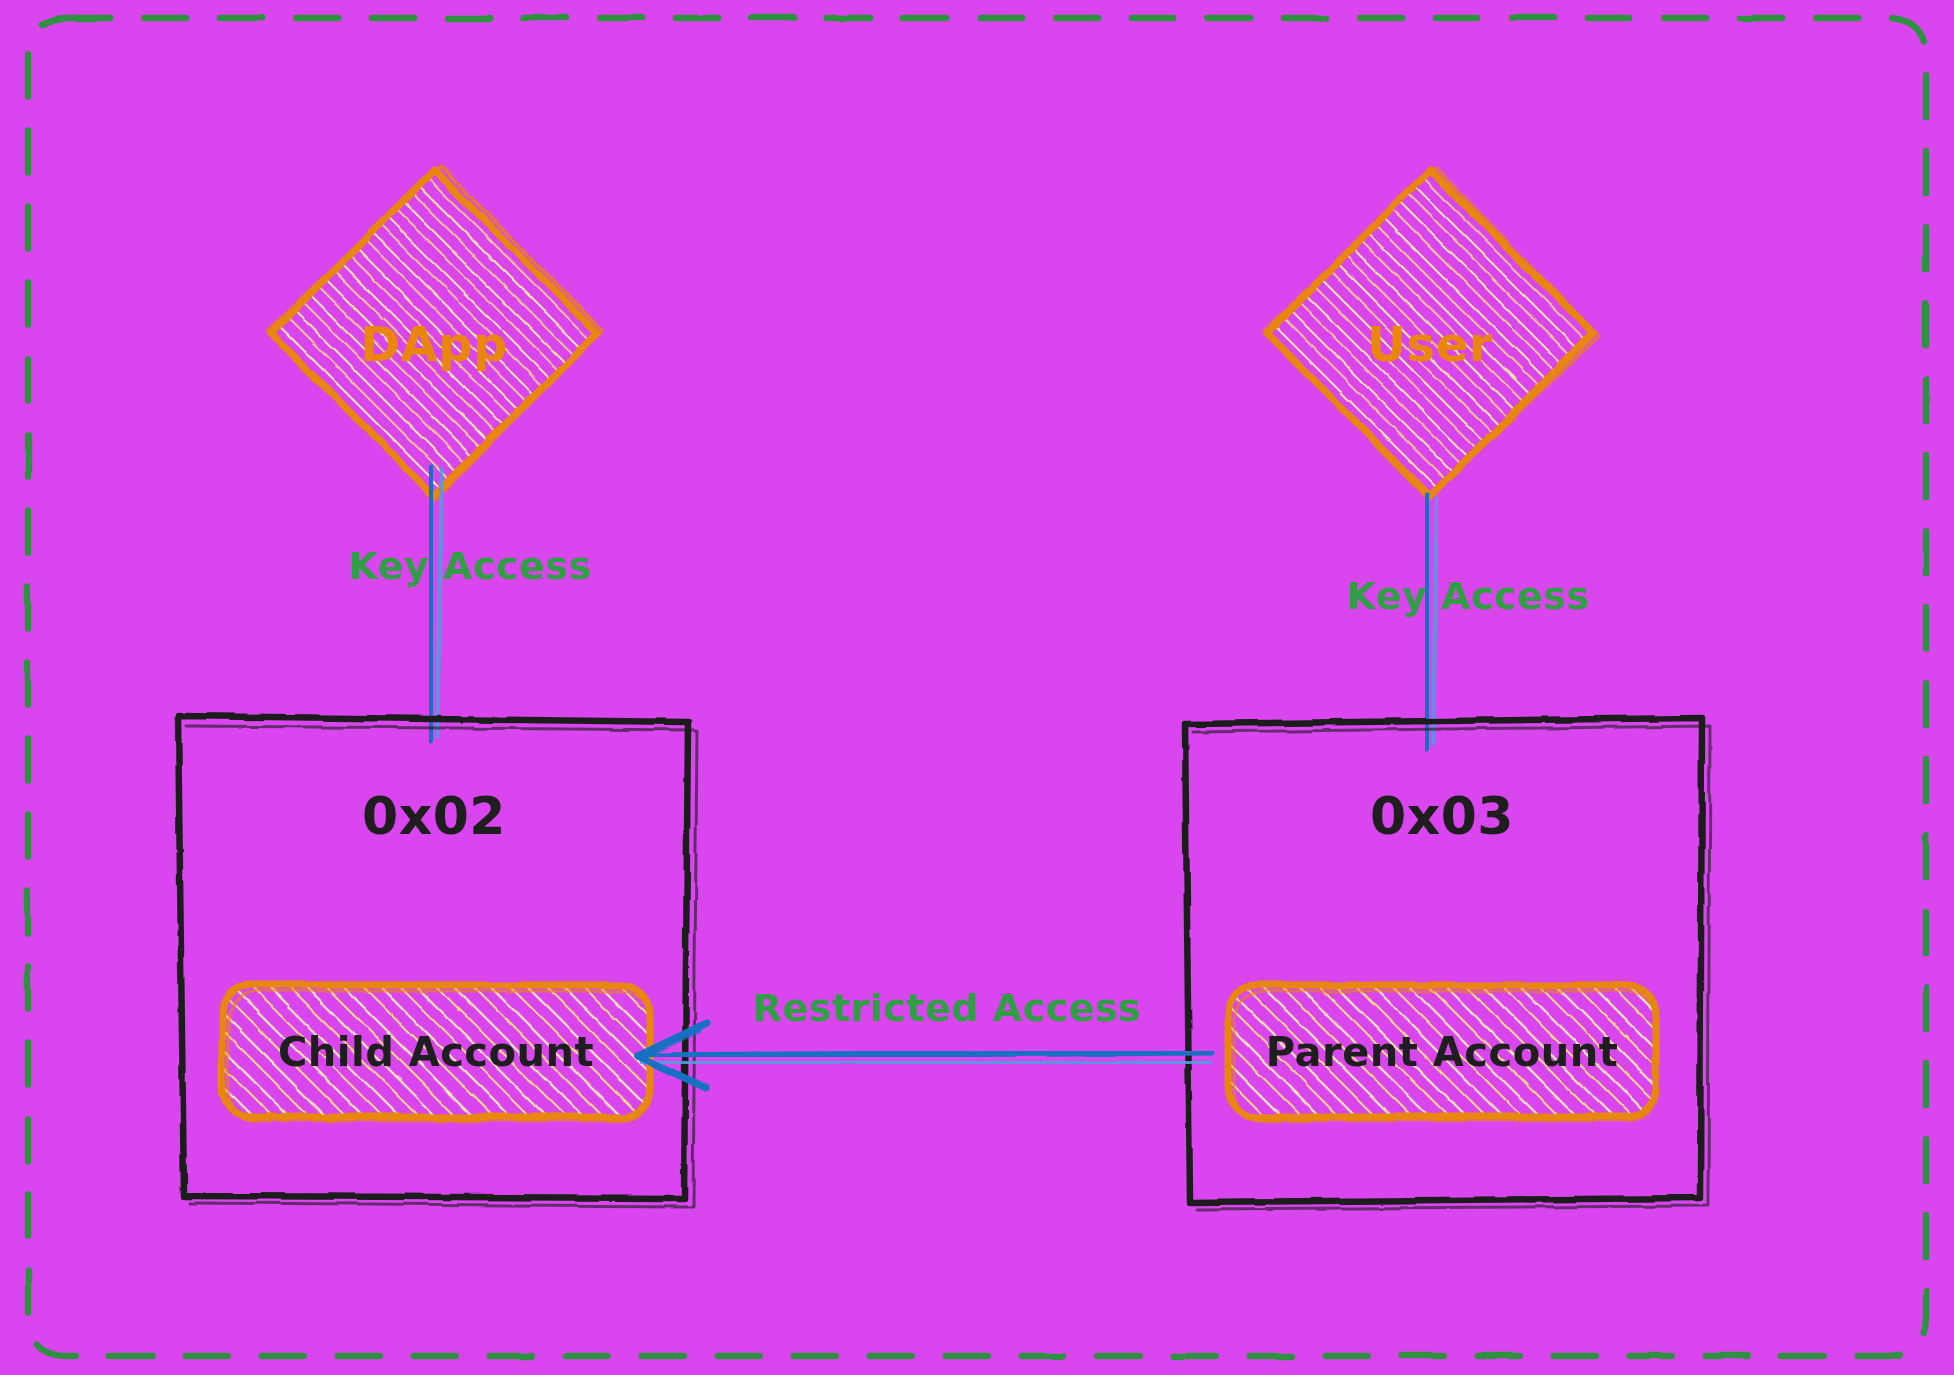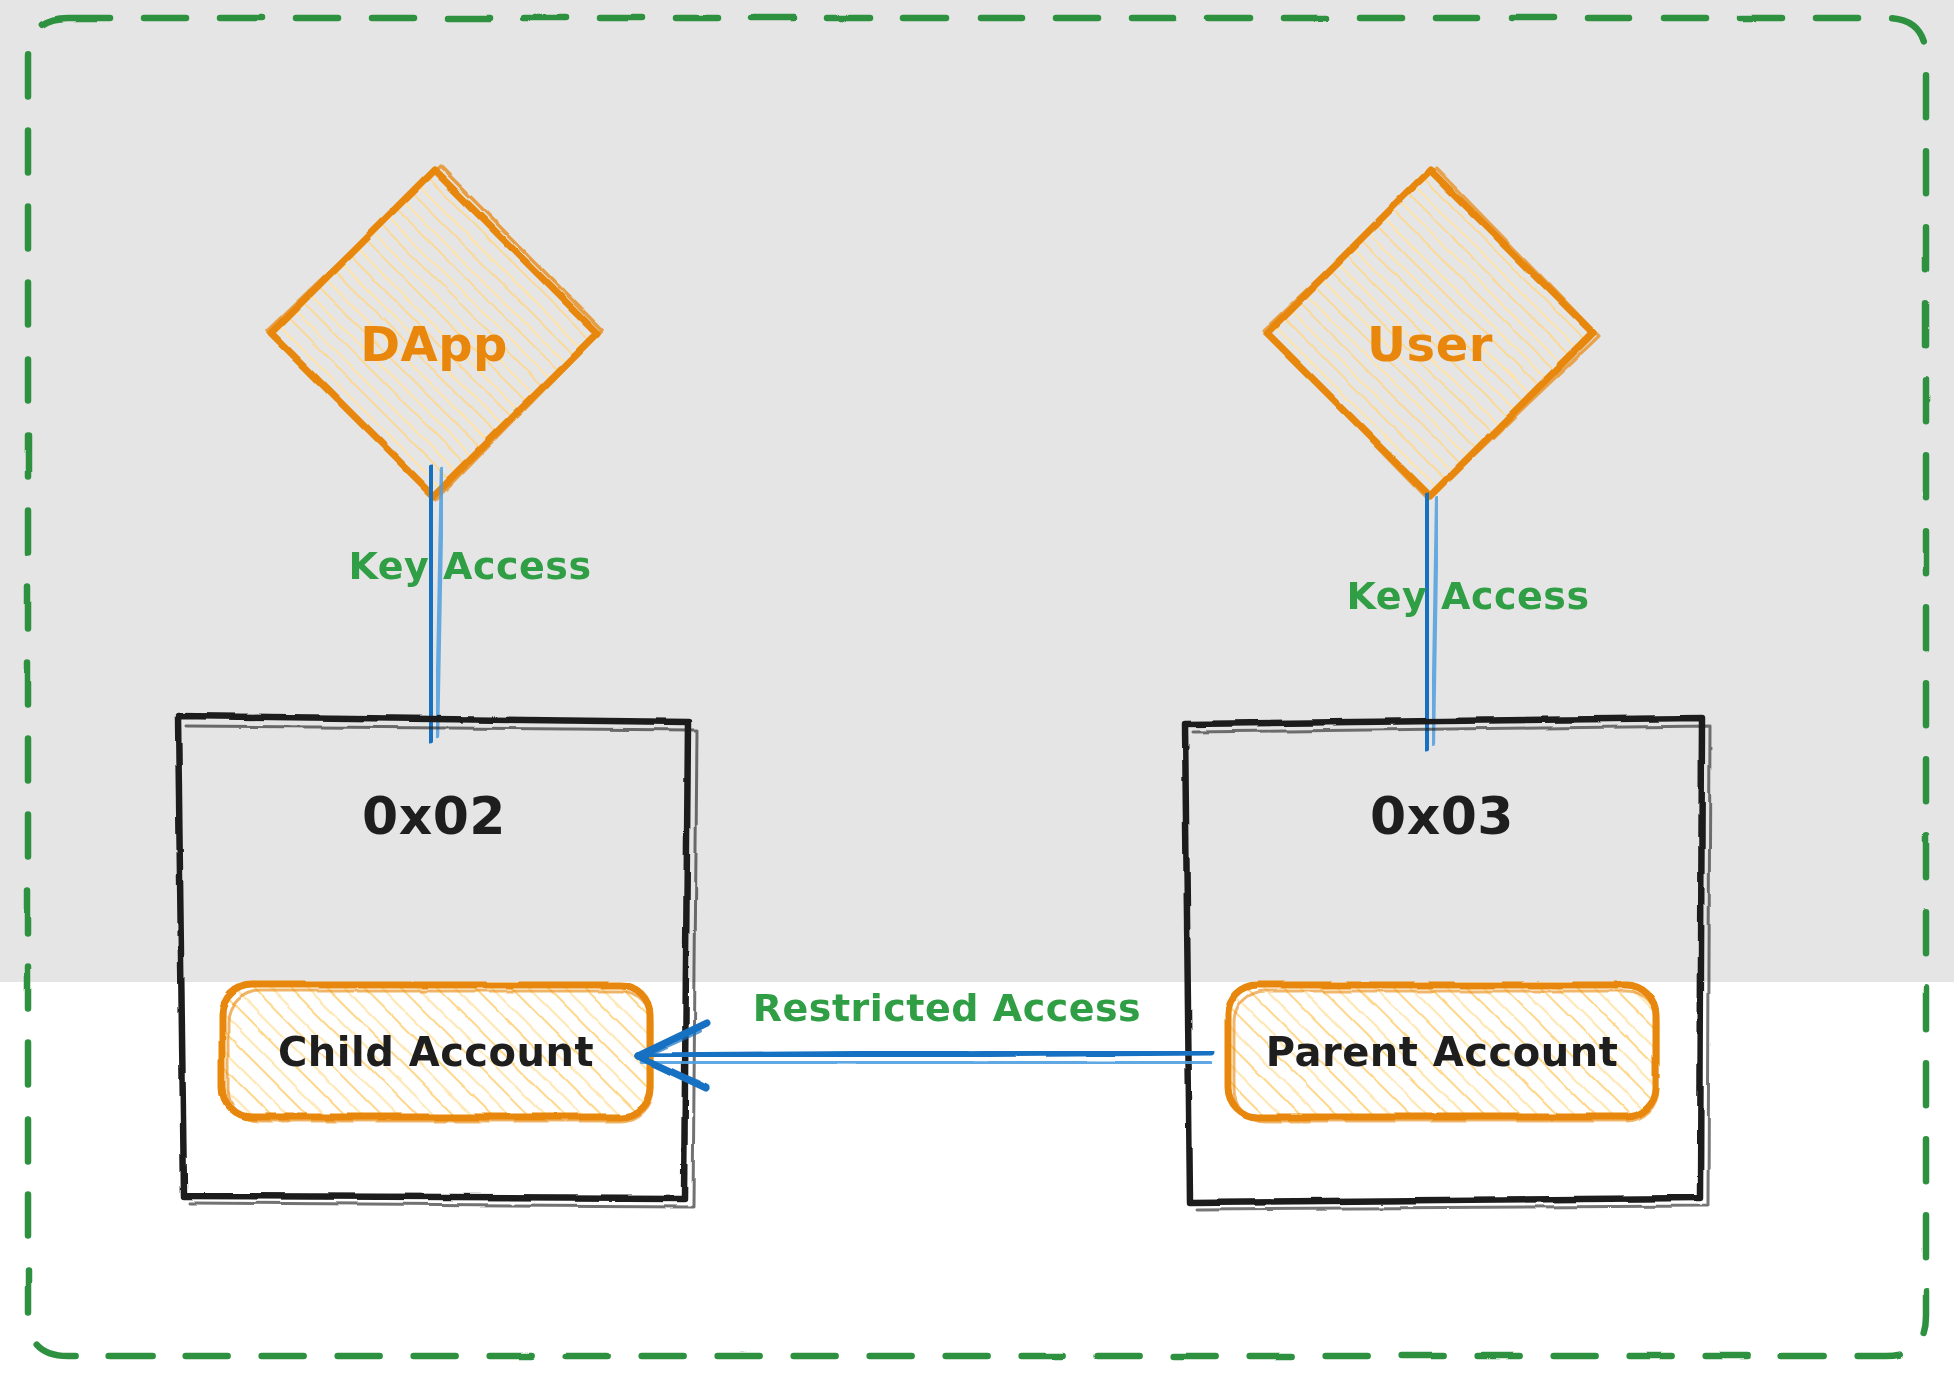--- a/index.html
+++ b/index.html
@@ -16,8 +16,8 @@
   #canvas {
     position: relative;
     width: 1954px;
-    height: 982px;
-    background: #e5e5e5;
+    height: 1375px;
+    background: #d946ef;
   }
   #scene {
     position: absolute;

